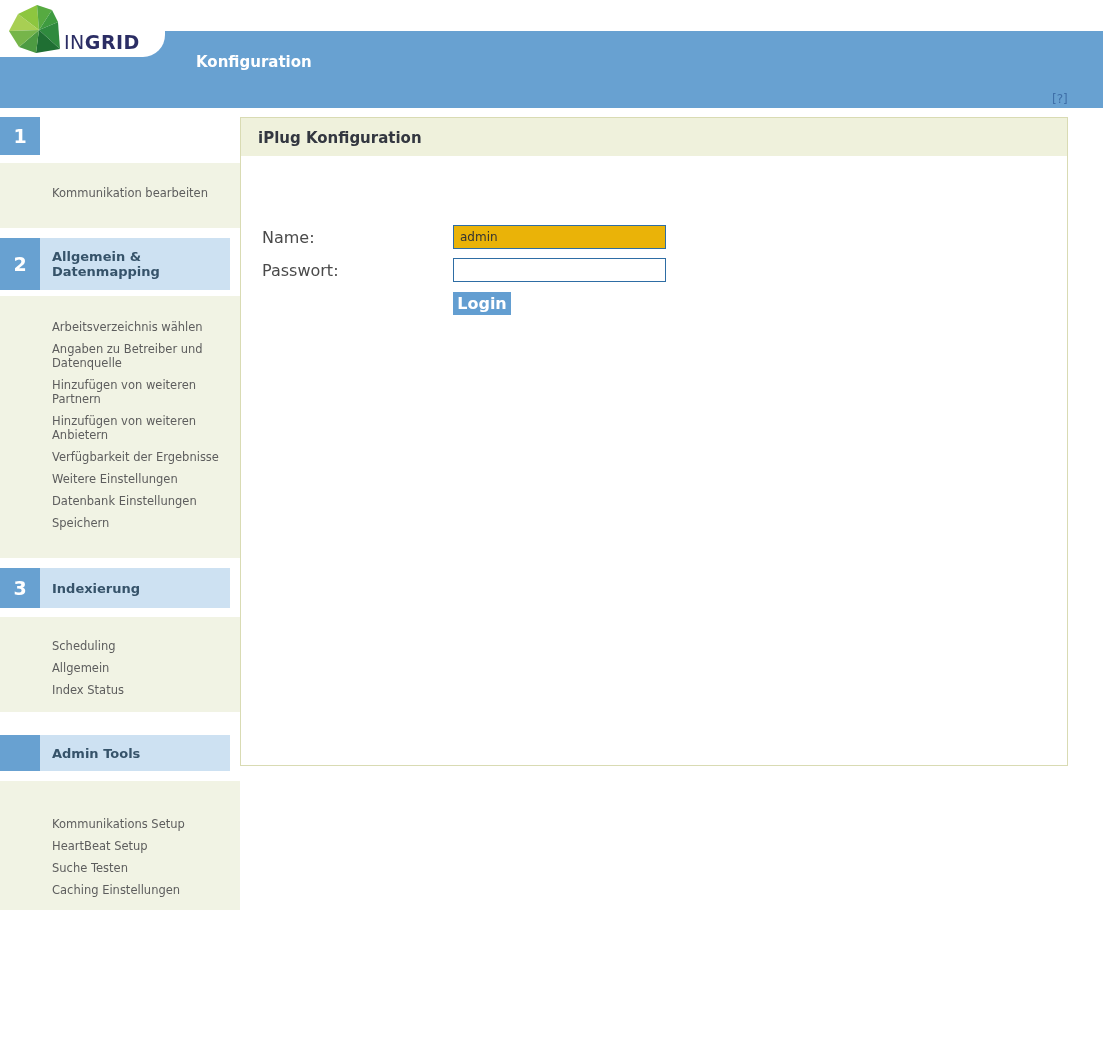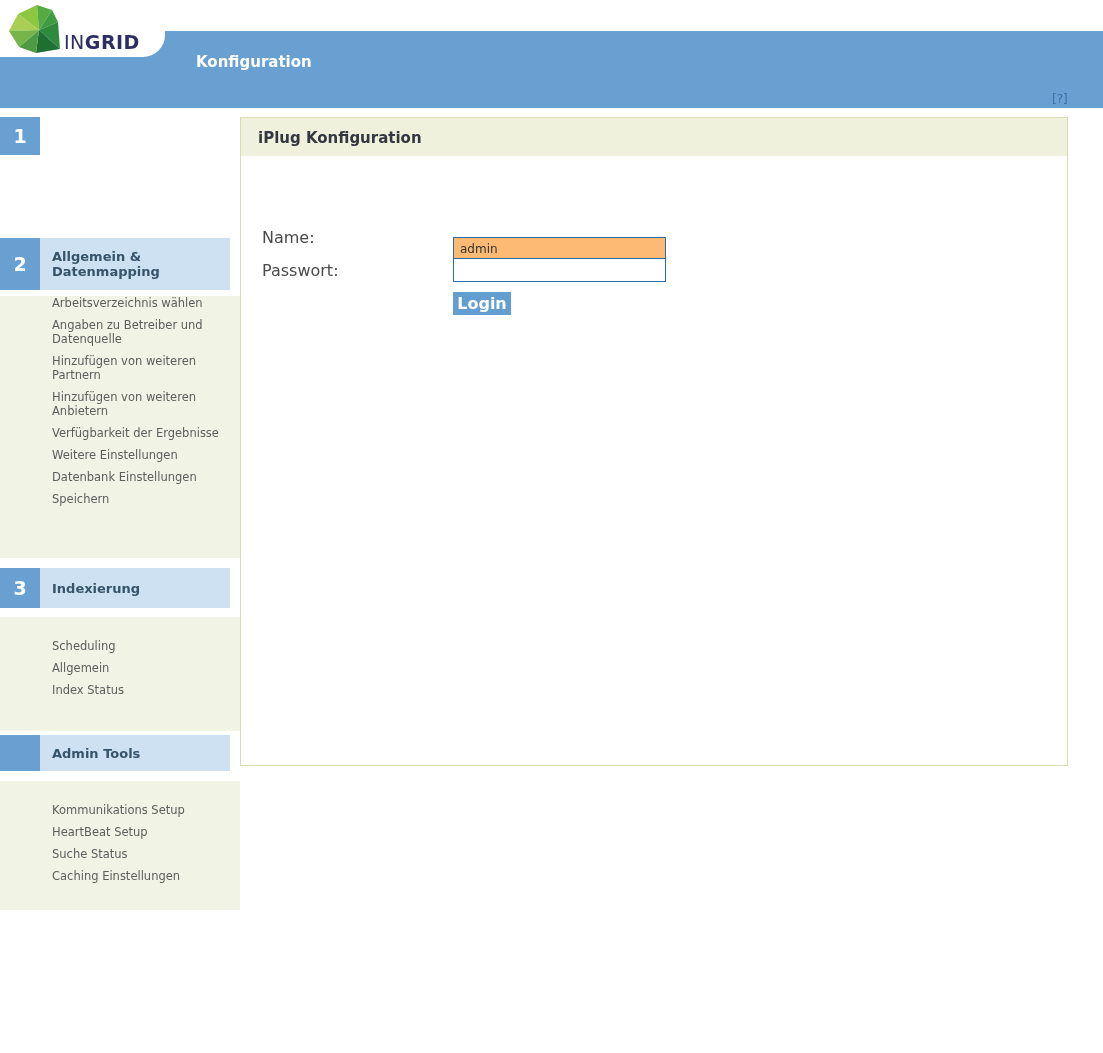--- a/index.html
+++ b/index.html
@@ -81,6 +81,9 @@
   <div class="sec s1">
     <div class="sec-num">1</div>
   </div>
+  <div class="panel p1">
+    <div class="item">Kommunikation bearbeiten</div>
+  </div>
 
   <div class="sec s2">
     <div class="sec-num">2</div>

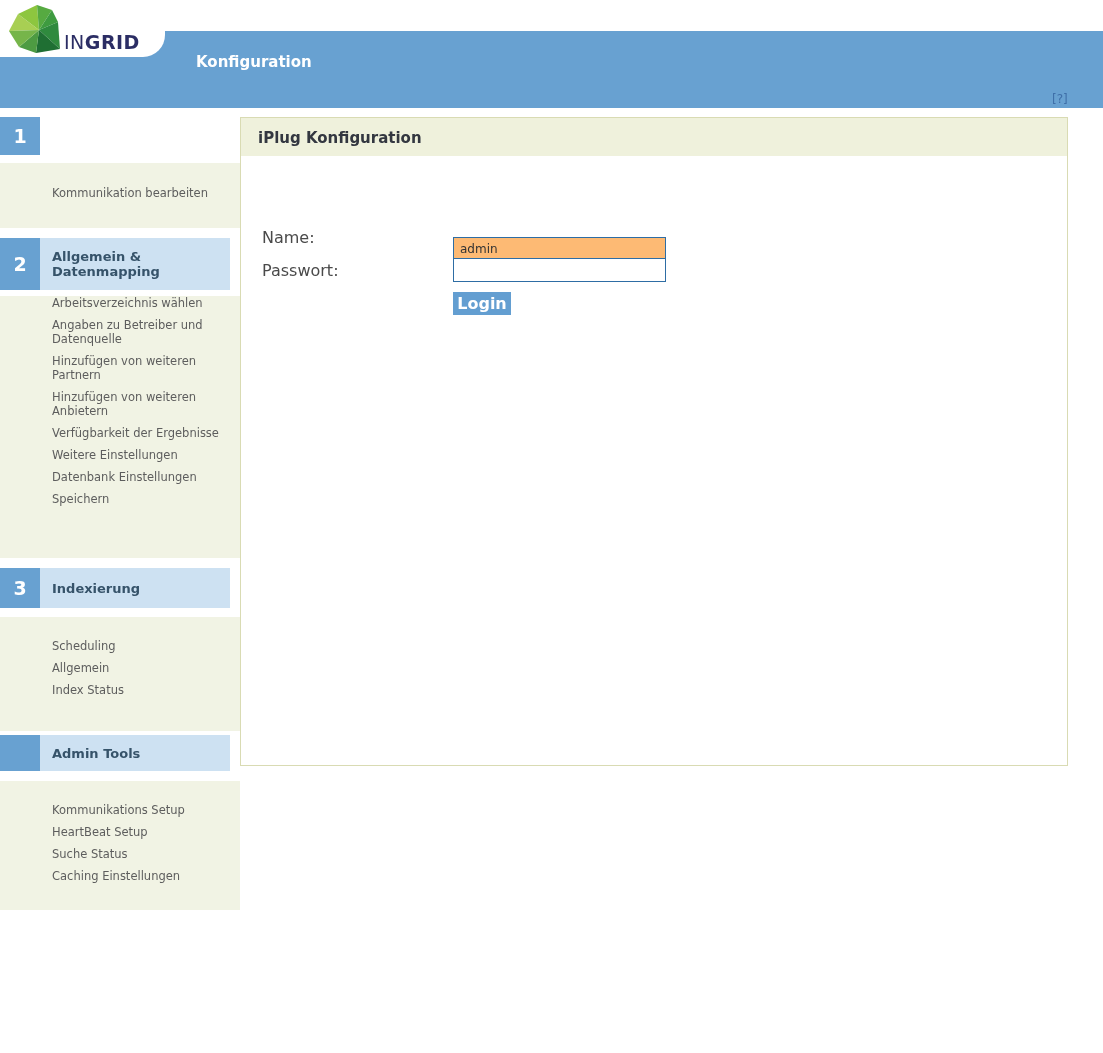--- a/index.html
+++ b/index.html
@@ -48,7 +48,7 @@
   .lbl-pass { left:21px; top:143px; }
   .inp { position:absolute; left:212px; width:213px; height:24px; border:1px solid #2e6da4;
          font-family:inherit; font-size:12px; color:#333; padding:0 6px; outline:none; }
-  .inp-name { top:107px; background:#fdba74;margin-top:12px; }
+  .inp-name { top:107px; background:#eab308; }
   .inp-pass { top:140px; background:#ffffff; }
   .login { position:absolute; left:212px; top:174px; width:58px; height:23px; background:#639ed1;
            border:none; color:#ffffff; font-weight:bold; font-size:16px; font-family:inherit; cursor:pointer; }

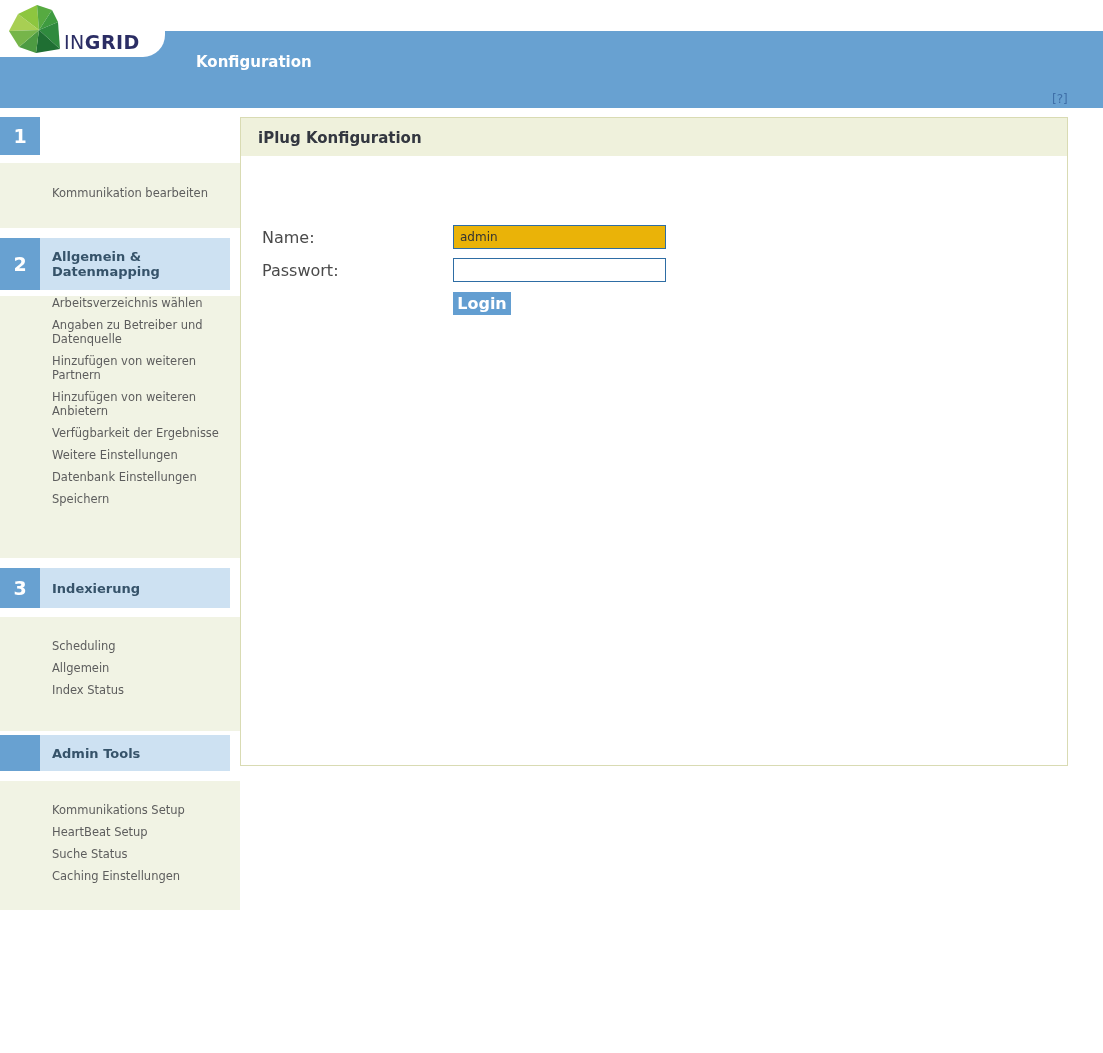--- a/index.html
+++ b/index.html
@@ -32,7 +32,7 @@
 
   .panel { position:absolute; left:0; width:240px; background:#f1f3e4; }
   .p1 { top:163px; height:65px;  padding-top:23px; }
-  .p2 { top:296px; height:262px; }
+  .p2 { top:296px; height:262px; padding-top:24px; }
   .p3 { top:617px; height:114px; padding-top:22px; }
   .p4 { top:781px; height:129px; padding-top:22px; }
   .item { margin:0 6px 8px 52px; font-size:11.5px; line-height:14px; color:#5d5d5d; cursor:pointer; }

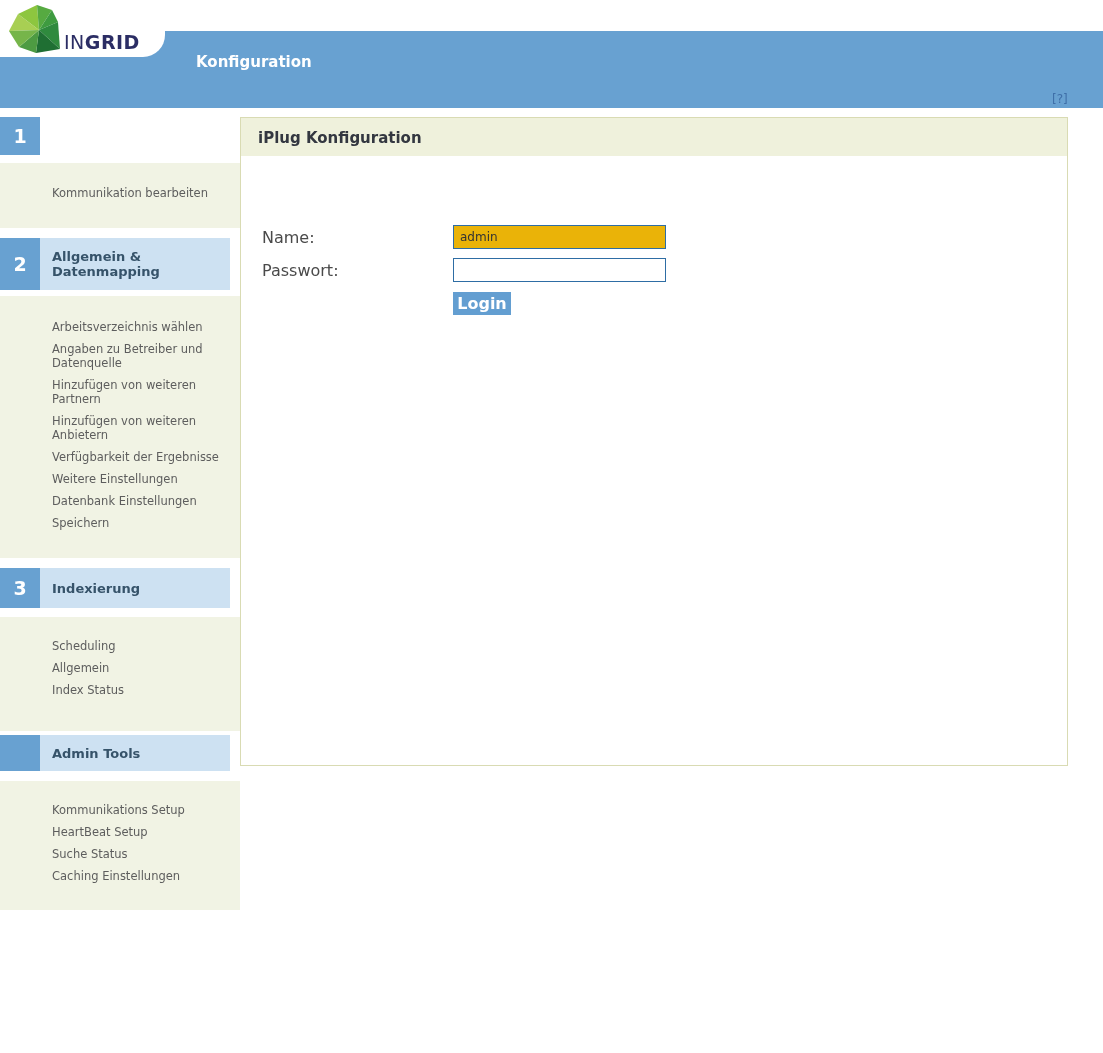--- a/index.html
+++ b/index.html
@@ -33,7 +33,7 @@
   .panel { position:absolute; left:0; width:240px; background:#f1f3e4; }
   .p1 { top:163px; height:65px;  padding-top:23px; }
   .p2 { top:296px; height:262px; padding-top:24px; }
-  .p3 { top:617px; height:114px; padding-top:22px; }
+  .p3 { top:617px; height:95px; padding-top:22px; }
   .p4 { top:781px; height:129px; padding-top:22px; }
   .item { margin:0 6px 8px 52px; font-size:11.5px; line-height:14px; color:#5d5d5d; cursor:pointer; }
 

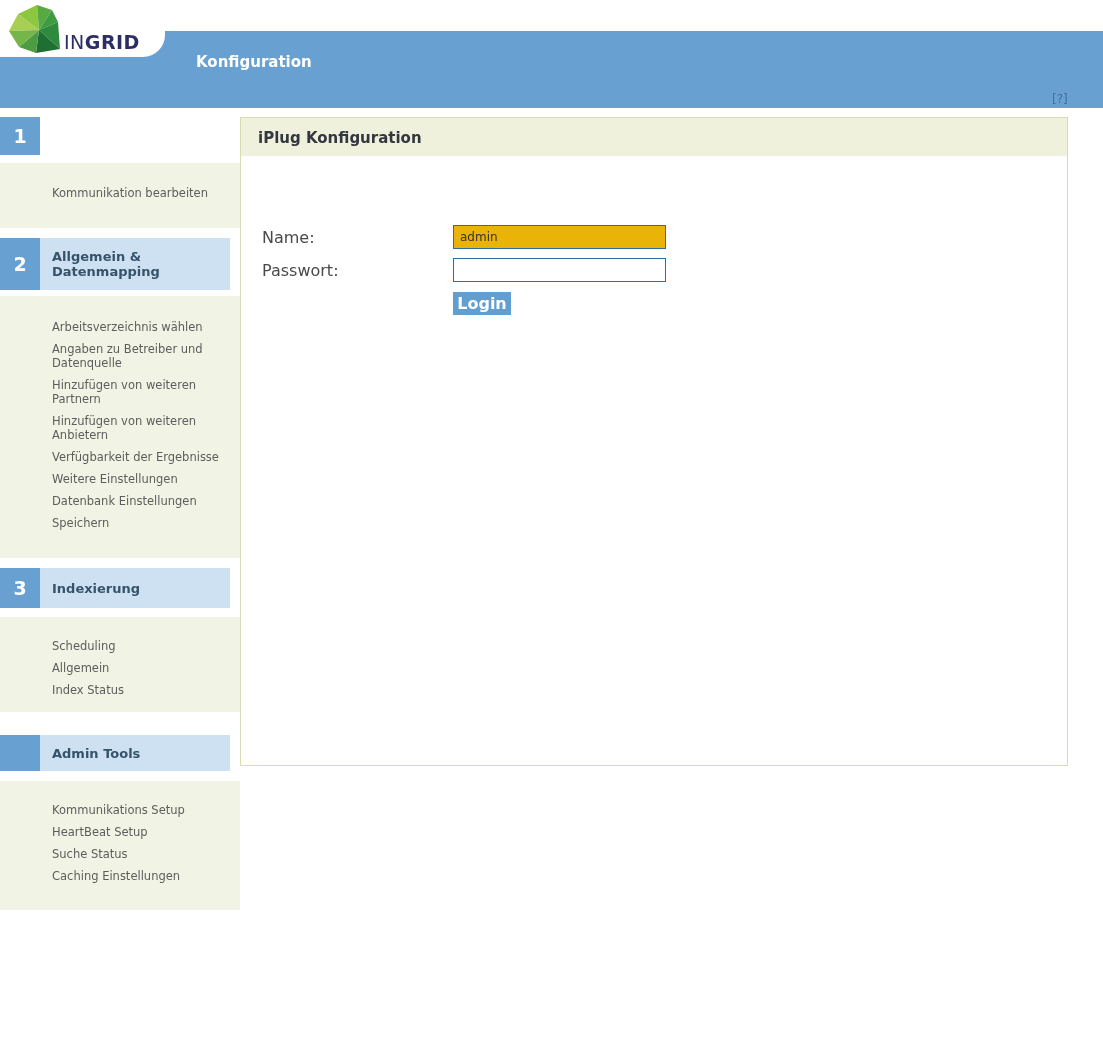--- a/index.html
+++ b/index.html
@@ -34,7 +34,7 @@
   .p1 { top:163px; height:65px;  padding-top:23px; }
   .p2 { top:296px; height:262px; padding-top:24px; }
   .p3 { top:617px; height:95px; padding-top:22px; }
-  .p4 { top:781px; height:129px; padding-top:22px; }
+  .p4 { top:781px; height:129px; padding-top:36px; }
   .item { margin:0 6px 8px 52px; font-size:11.5px; line-height:14px; color:#5d5d5d; cursor:pointer; }
 
   

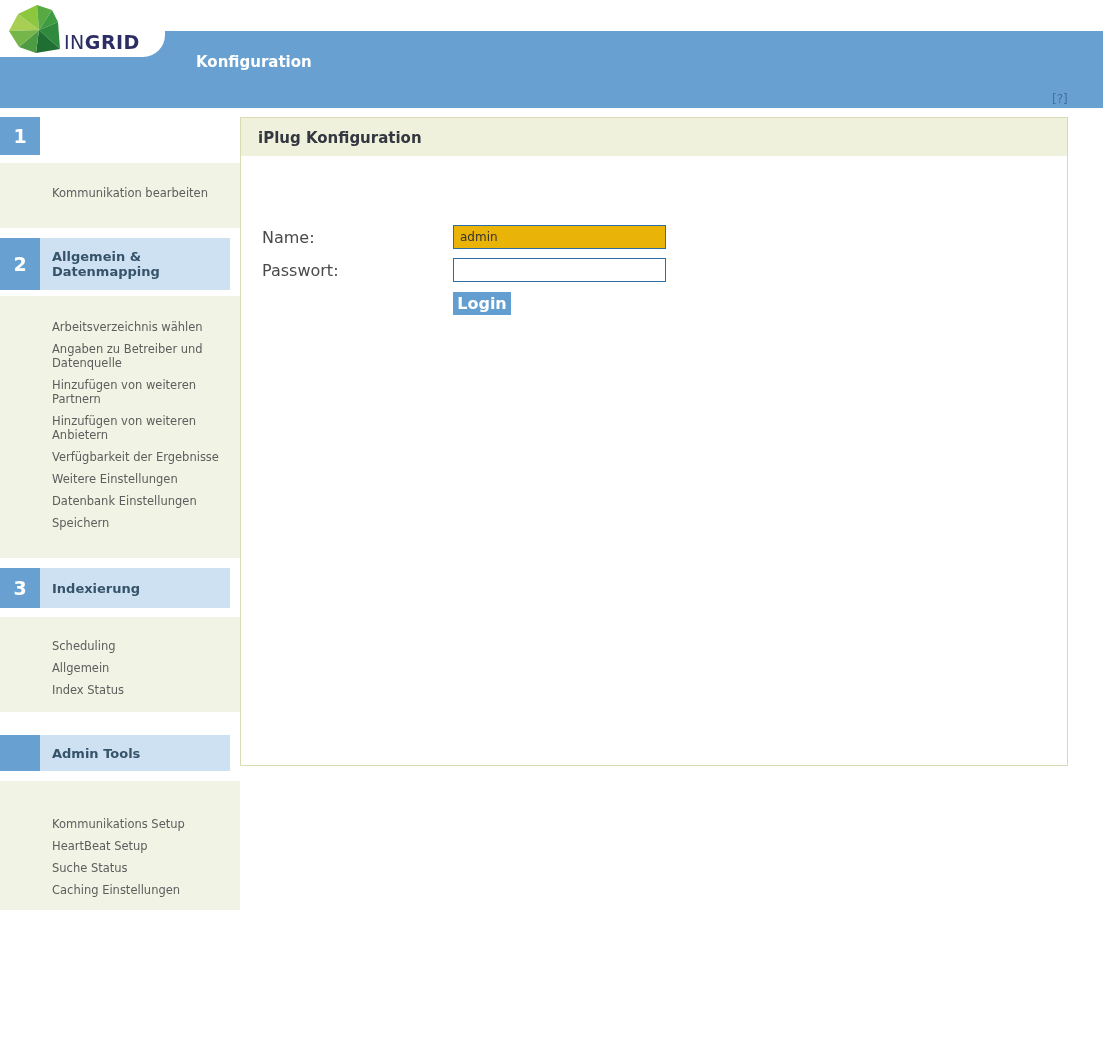--- a/index.html
+++ b/index.html
@@ -117,7 +117,7 @@
   <div class="panel p4">
     <div class="item">Kommunikations Setup</div>
     <div class="item">HeartBeat Setup</div>
-    <div class="item">Suche Status</div>
+    <div class="item">Suche Testen</div>
     <div class="item">Caching Einstellungen</div>
   </div>
 

